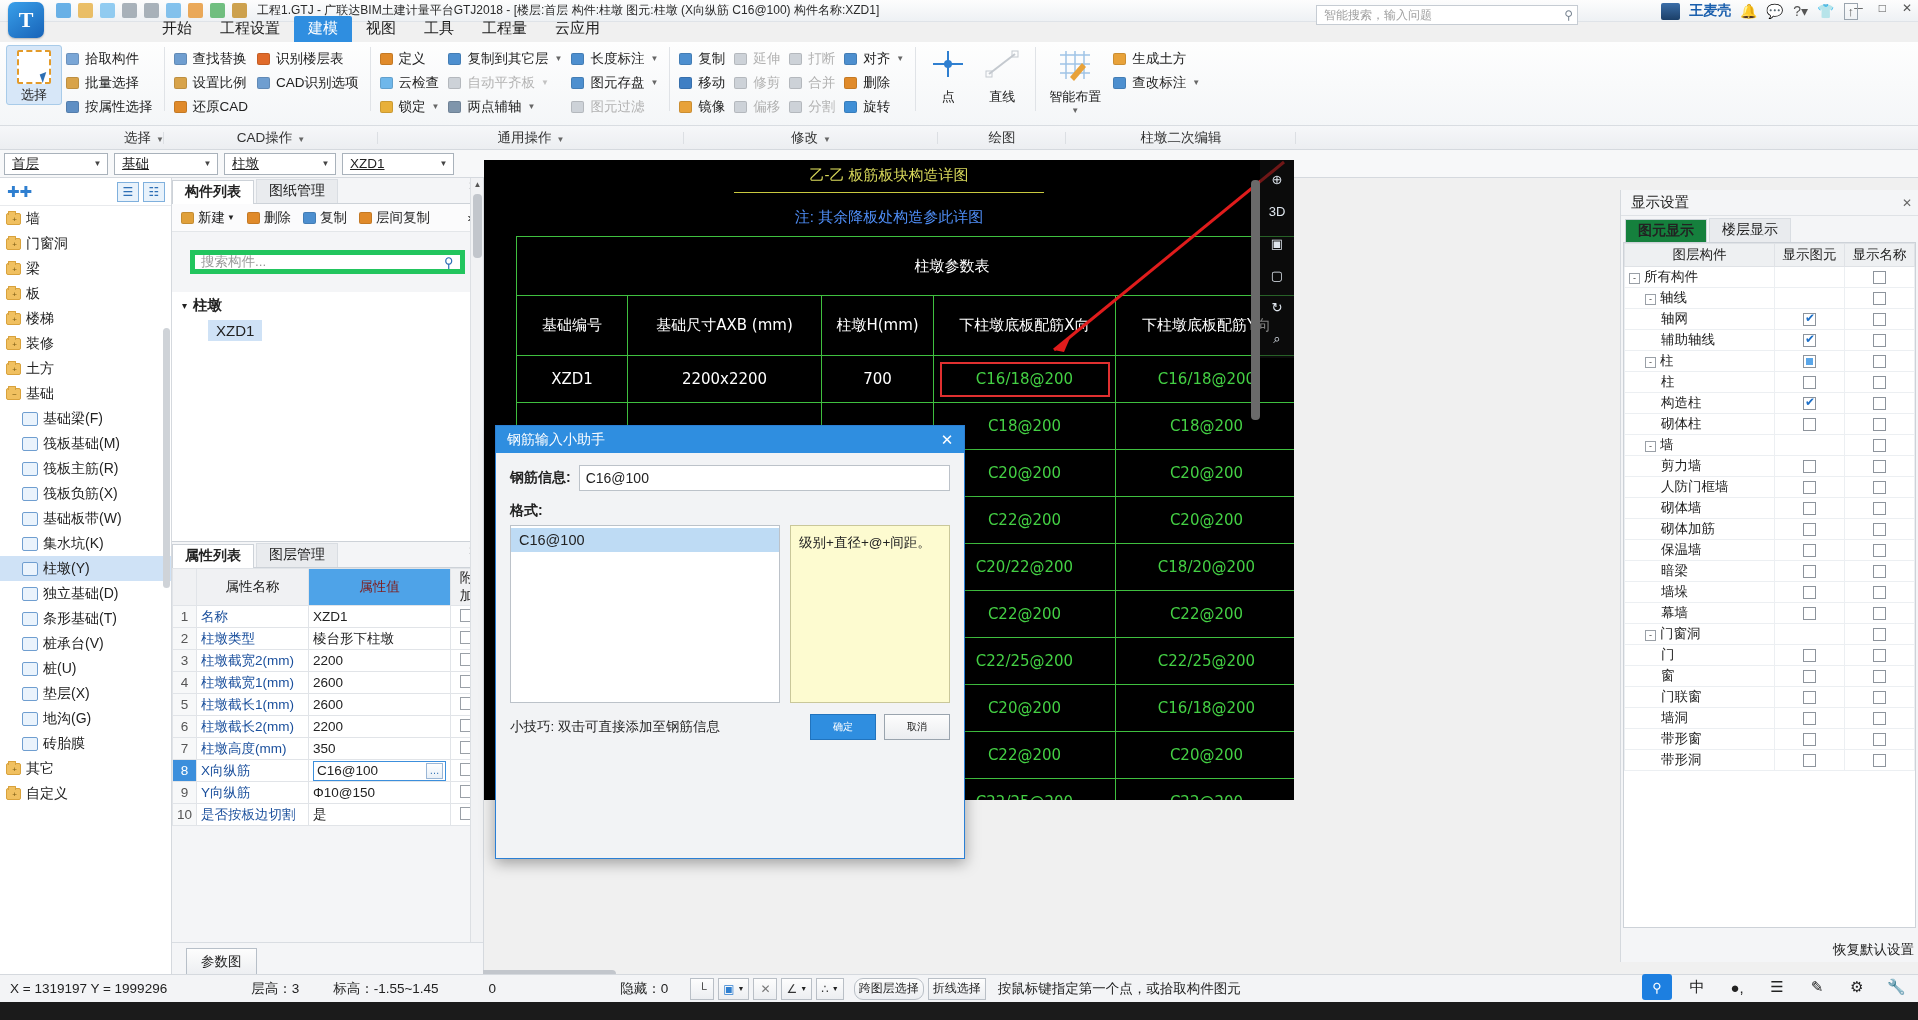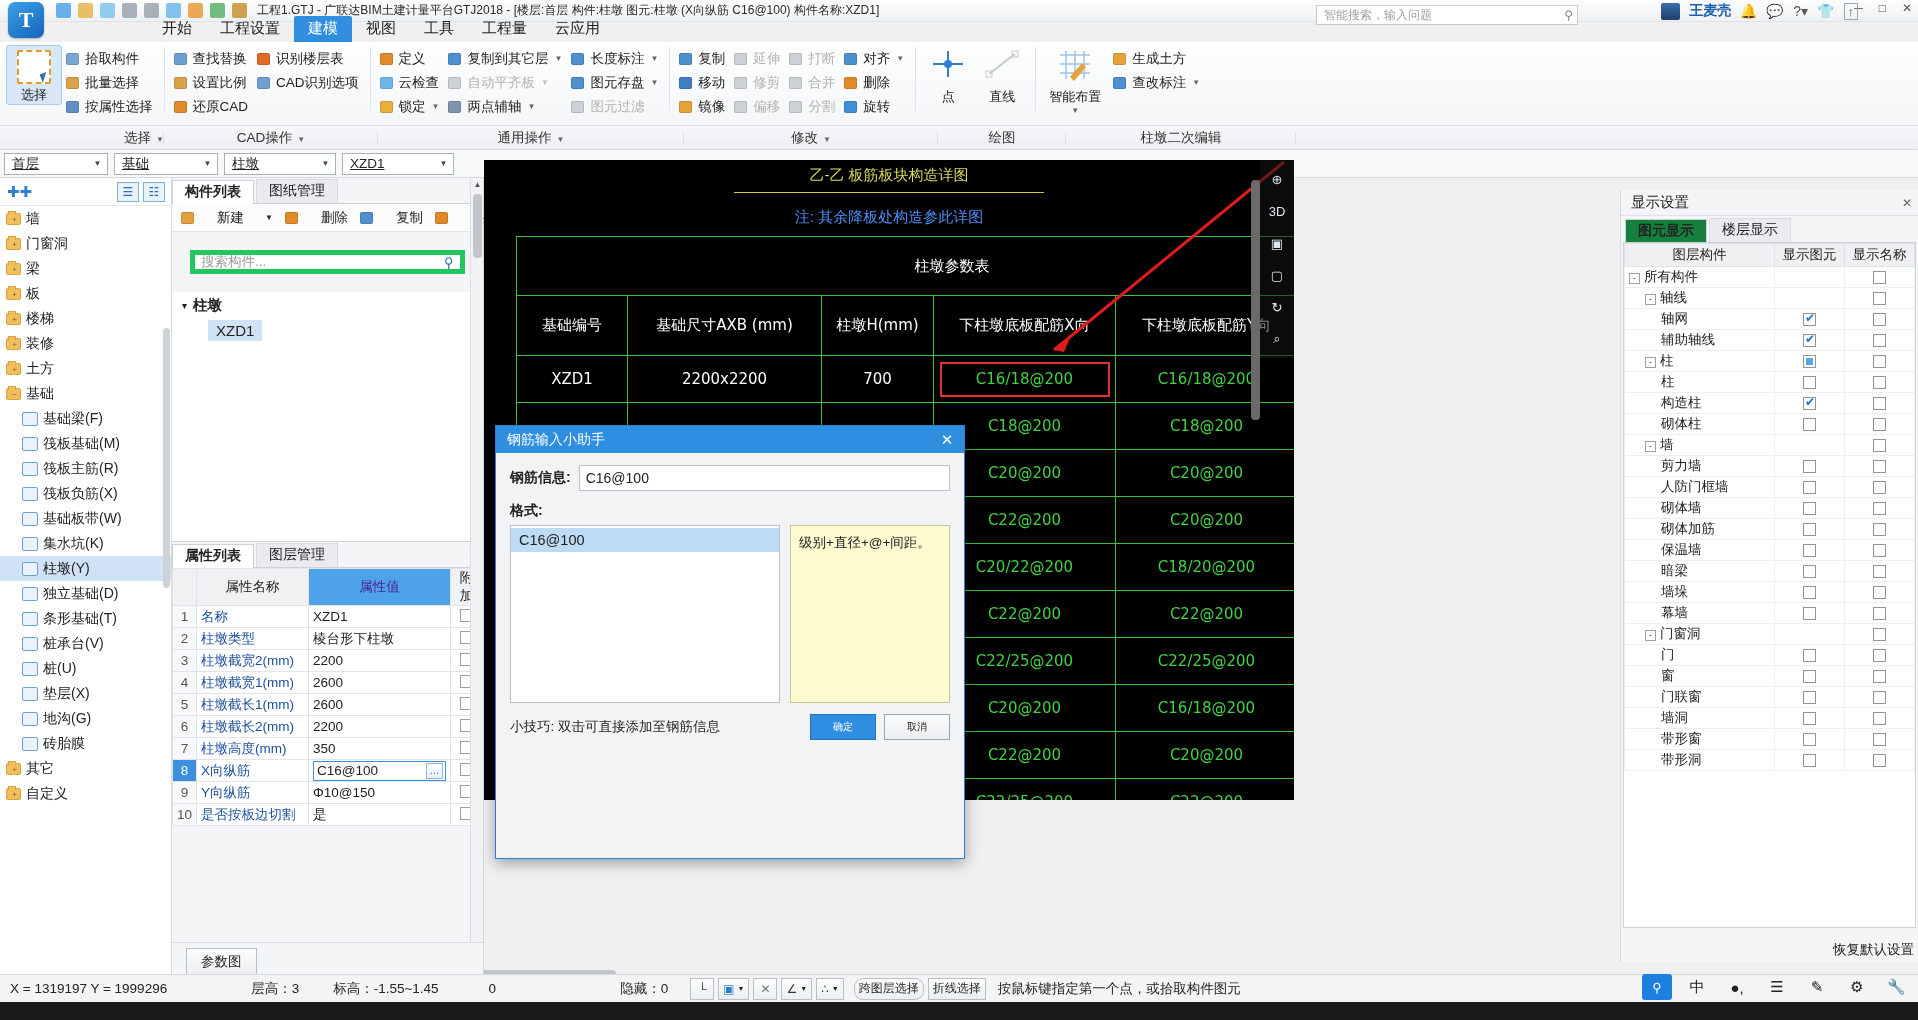--- a/index.html
+++ b/index.html
@@ -130,7 +130,7 @@
   .ptab.on { background:#fff; border-color:#cdd2d8; font-weight:bold; position:relative; top:1px; }
   .ptab:not(.on) { background:#e9ebee; border-color:#d9dde2; margin-left:2px; }
   .ptoolbar { display:flex; align-items:center; height:28px; gap:3px; padding:0 4px; background:#fbfbfc; border-bottom:1px solid #e3e6e9; }
-  .ptool { display:flex; align-items:center; gap:21px; font-size:13.5px; padding:2px 4px; white-space:nowrap; cursor:default; }
+  .ptool { display:flex; align-items:center; gap:2px; font-size:13.5px; padding:2px 4px; white-space:nowrap; cursor:default; }
   .psearch {
     height:24px; background:#fff; border:5px solid #22c55e; margin:18px; display:flex; align-items:center;
     padding:0 6px; color:#9a9a9a; font-size:13.5px;

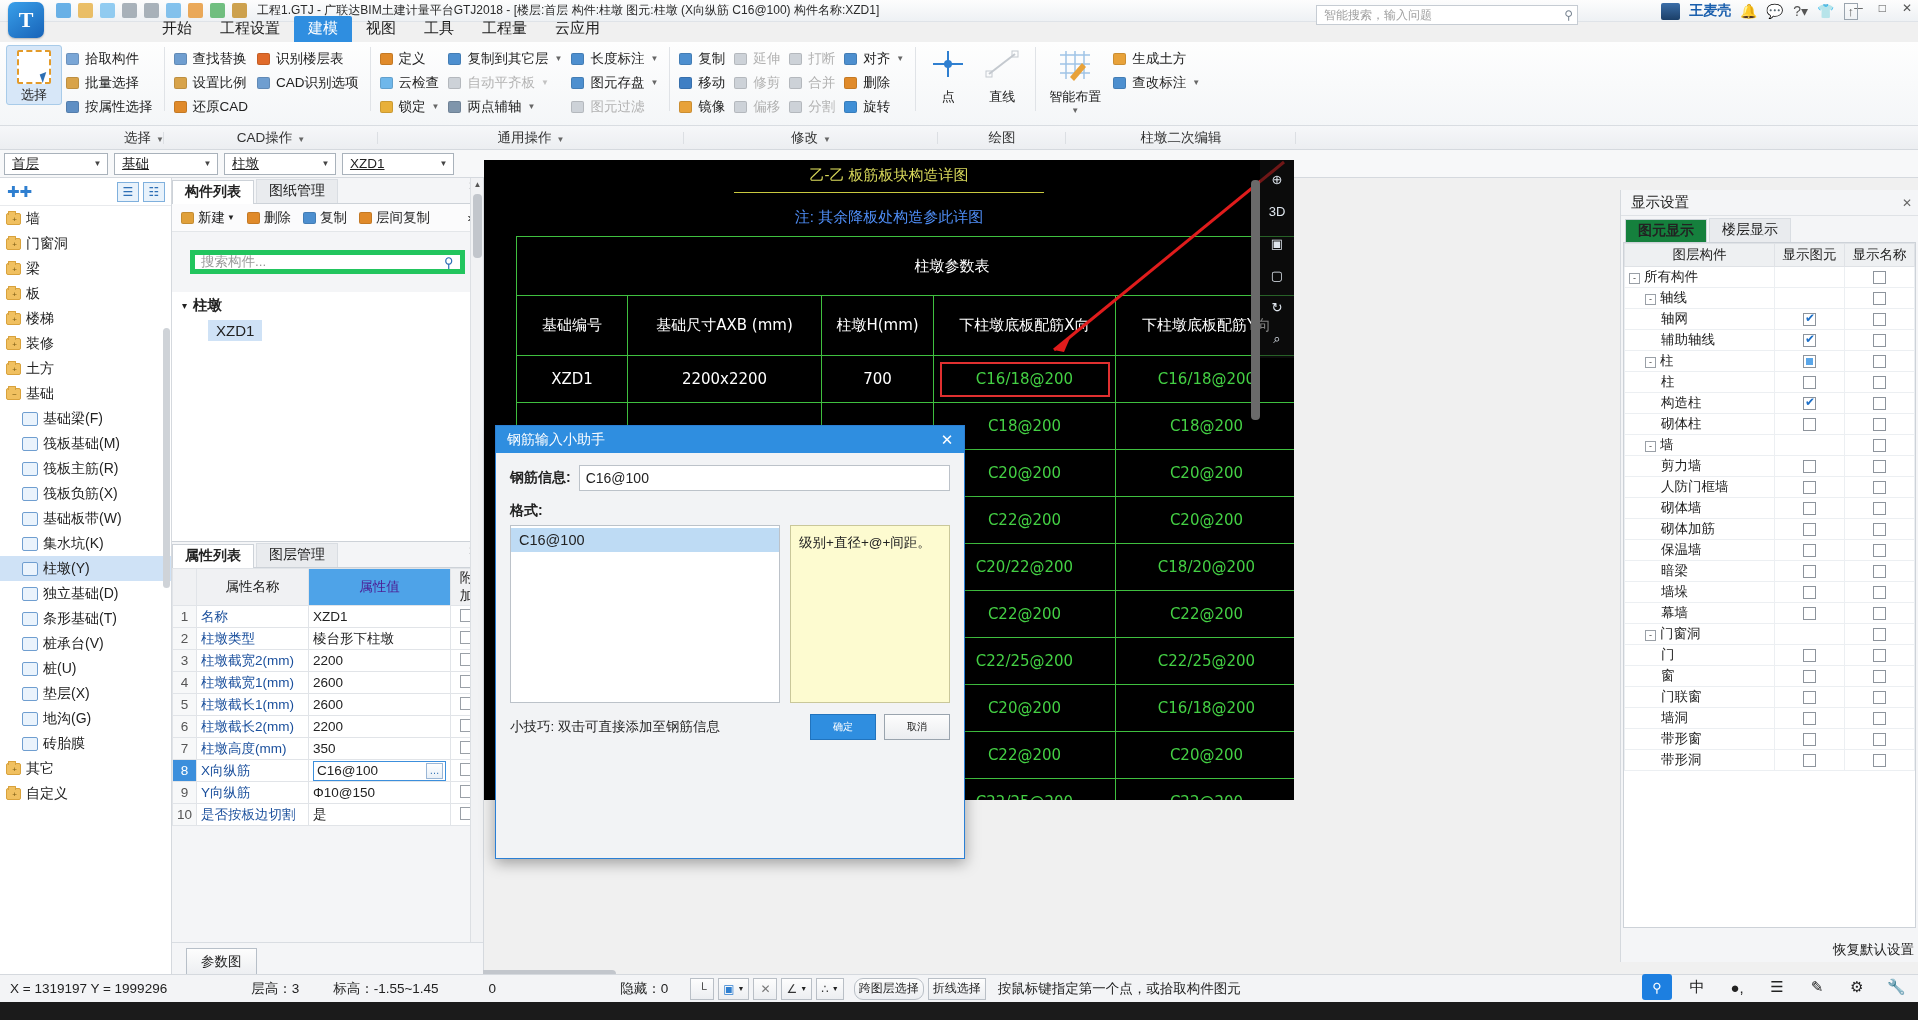--- a/index.html
+++ b/index.html
@@ -144,7 +144,7 @@
   .ptable table { border-collapse:collapse; width:100%; }
   .ptable th, .ptable td { border:1px solid #e1e4e8; height:22px; padding:0 4px; text-align:left; font-weight:normal; }
   .ptable th { background:#f0f1f3; text-align:center; font-size:13.5px; }
-  .ptable th.val { background:#4ea3e8; color:#4c1d95; }
+  .ptable th.val { background:#4ea3e8; color:#7f1d1d; }
   .ptable td.num { width:22px; text-align:center; color:#555; background:#f7f8f9; }
   .ptable td.nm { width:110px; color:#1a4f9c; }
   .ptable tr.sel td.num { background:#3c8fdc; color:#fff; }

